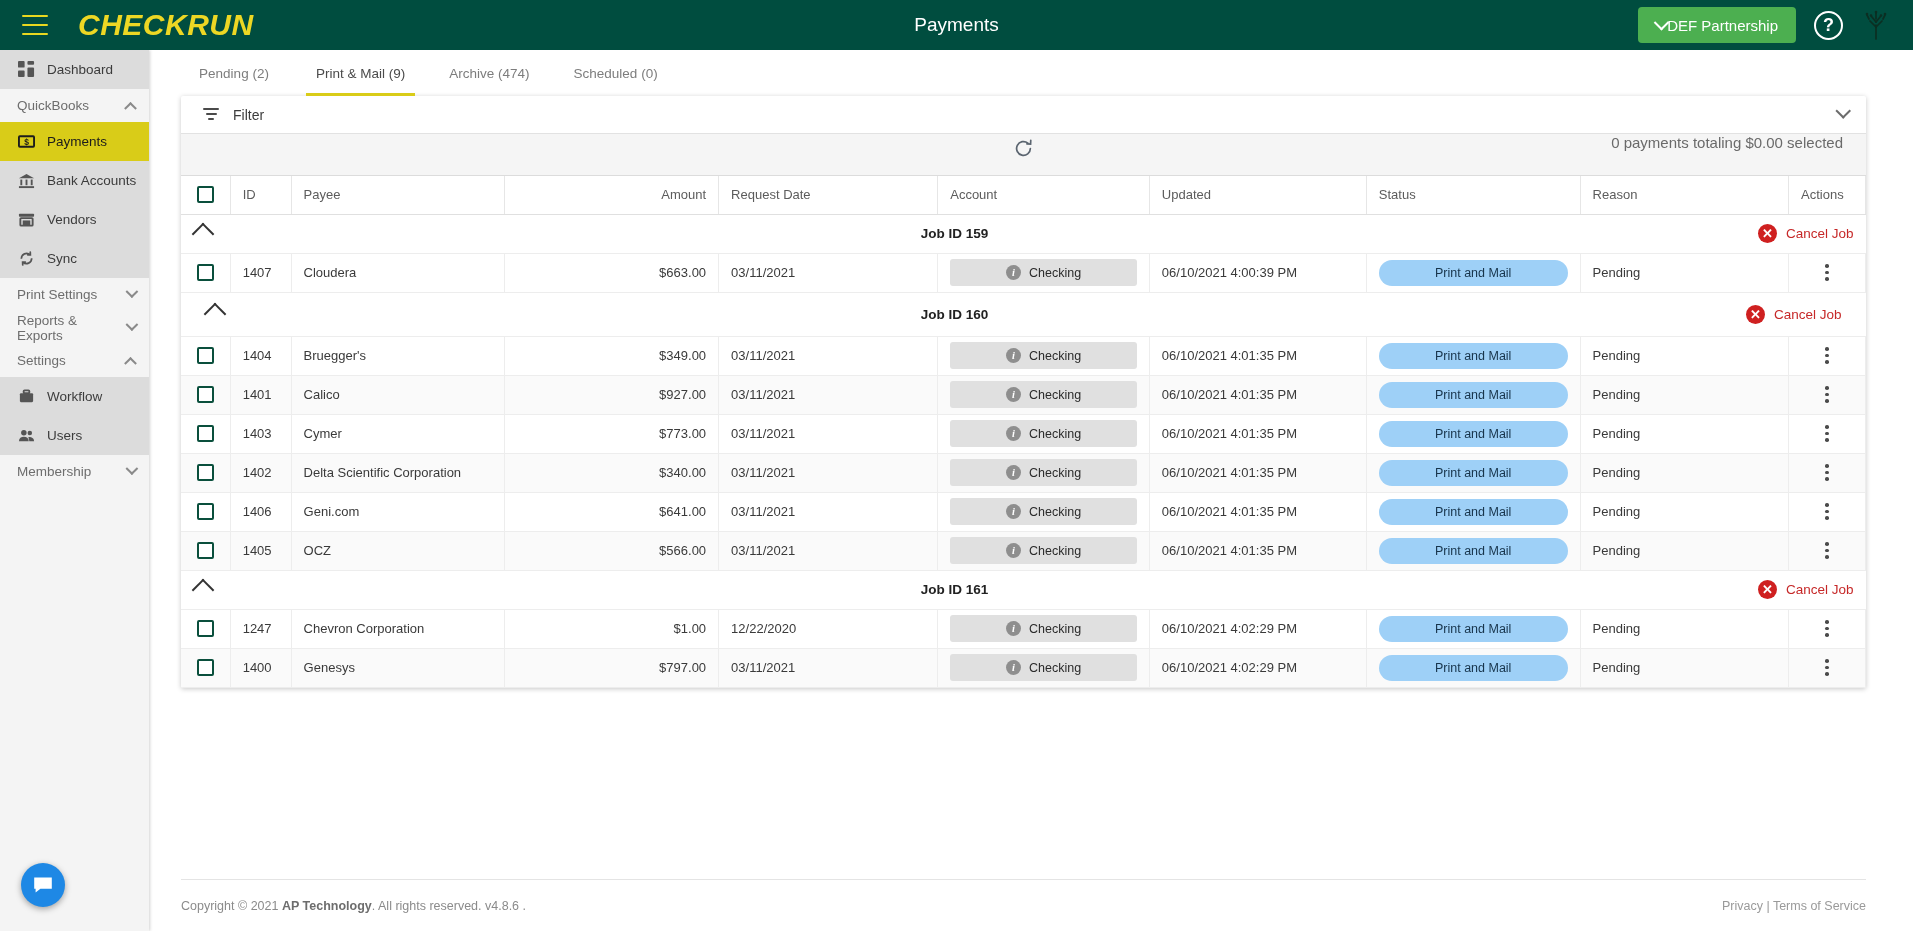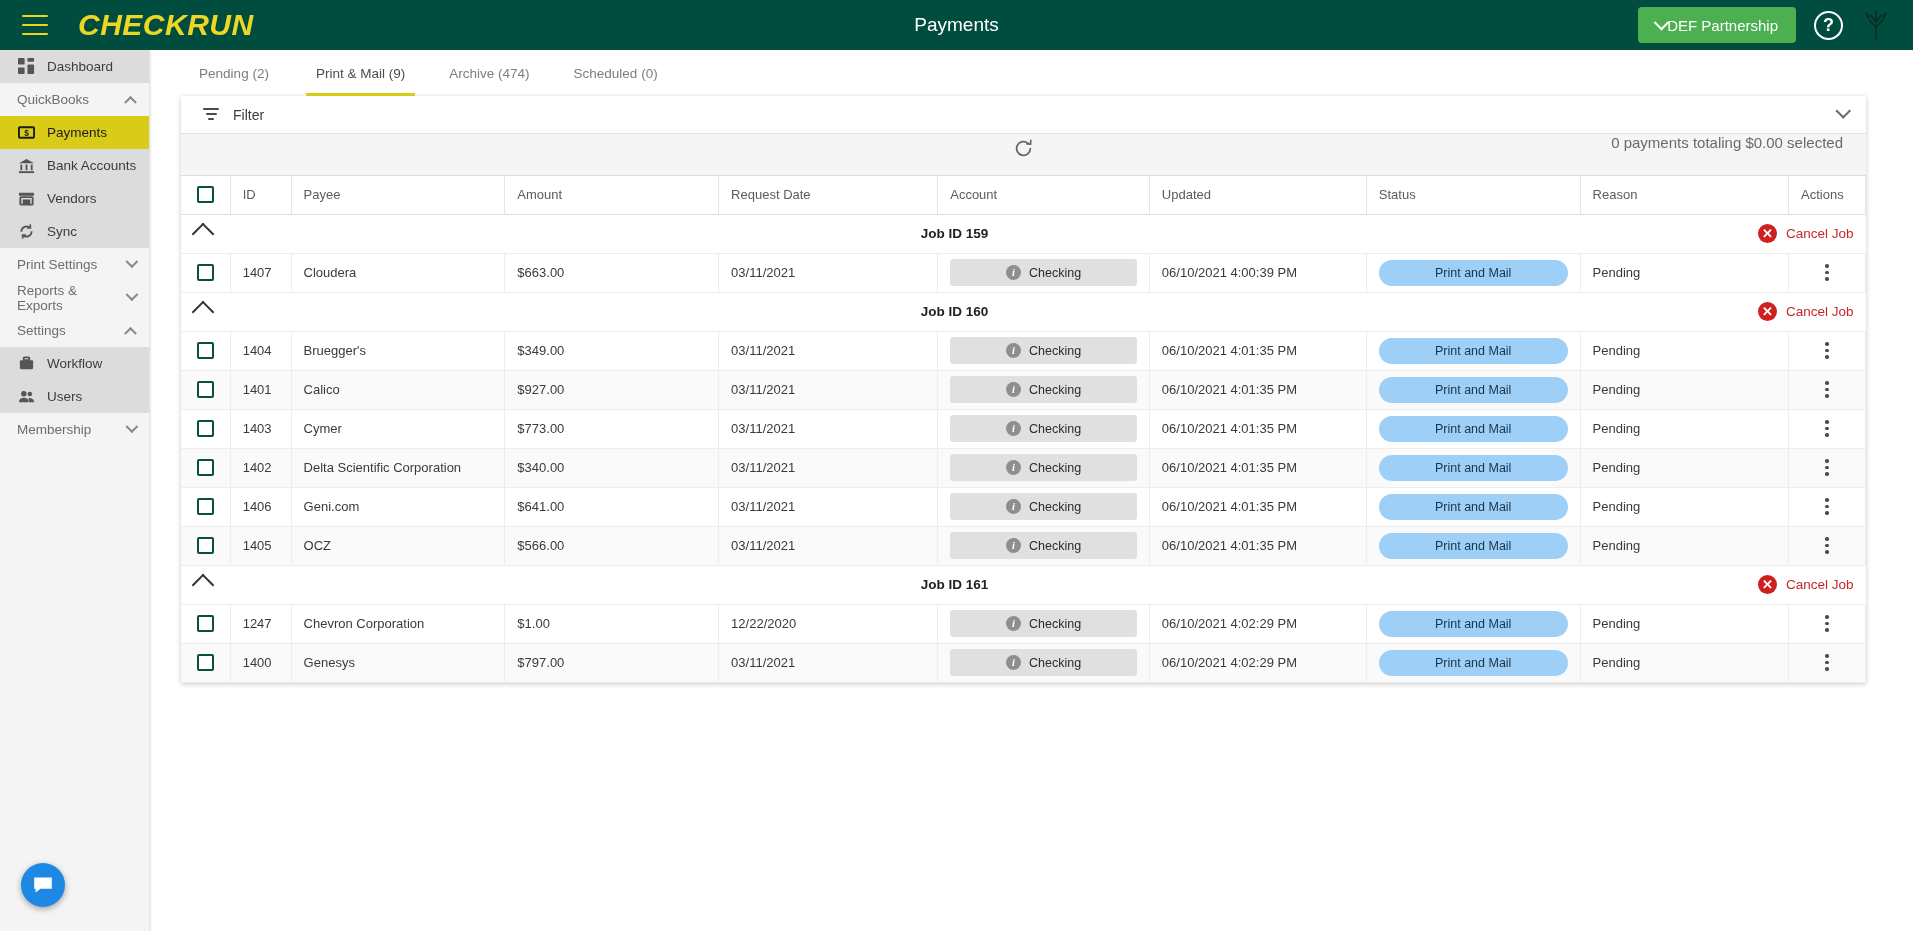--- a/index.html
+++ b/index.html
@@ -51,7 +51,7 @@
     box-shadow: 1px 0 3px rgba(0,0,0,0.18); z-index: 20; position: relative;
   }
   .nav-item {
-    height: 33px; display: flex; align-items: center; gap: 11px;
+    height: 39px; display: flex; align-items: center; gap: 11px;
     padding-left: 17px; font-size: 13.5px; color: #3c3c3c; cursor: pointer;
     background: #dcdcdc;
   }

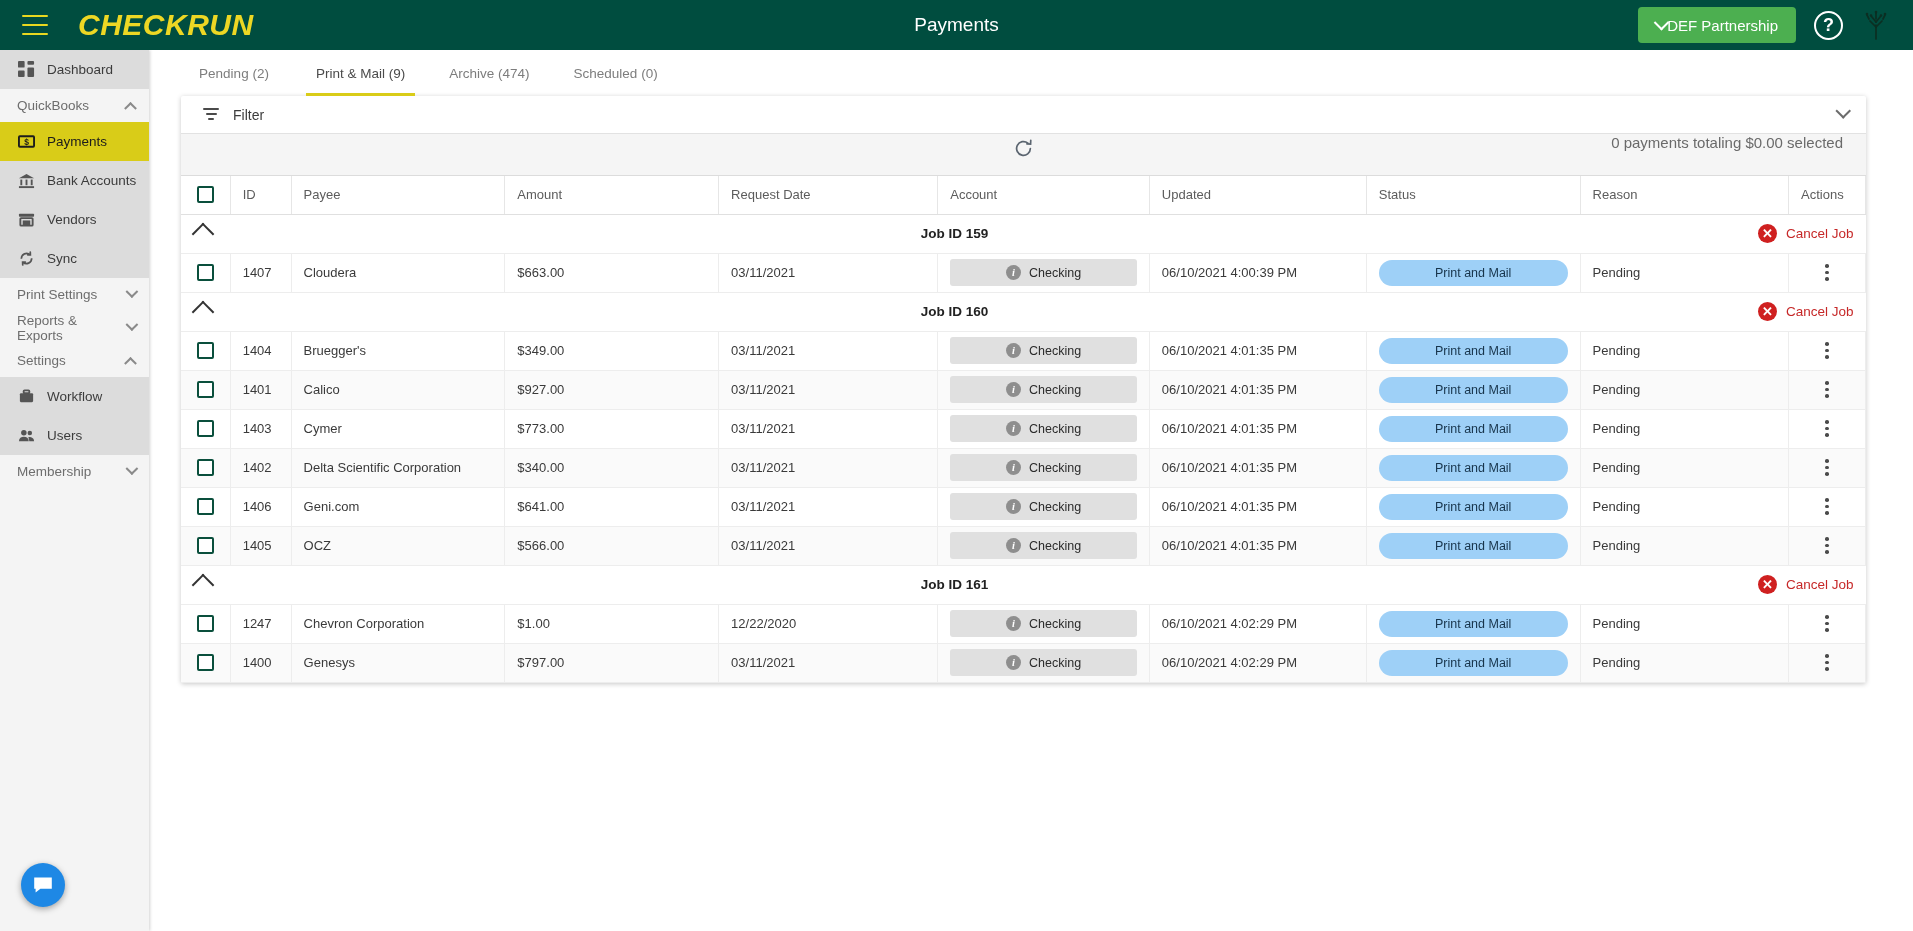--- a/index.html
+++ b/index.html
@@ -121,7 +121,7 @@
     padding: 0 12px; height: 38px; border-right: 1px solid #e6e6e6; border-bottom: 1px solid #e0e0e0;
     vertical-align: middle; background: #fff;
   }
-  table.pay th.num, table.pay td.num { text-align: left; }
+  table.pay th.num, table.pay td.num { text-align: right; }
   table.pay td {
     font-size: 13px; color: #3a3a3a; padding: 0 12px; height: 39px;
     border-right: 1px solid #ededed; border-bottom: 1px solid #ededed; vertical-align: middle;

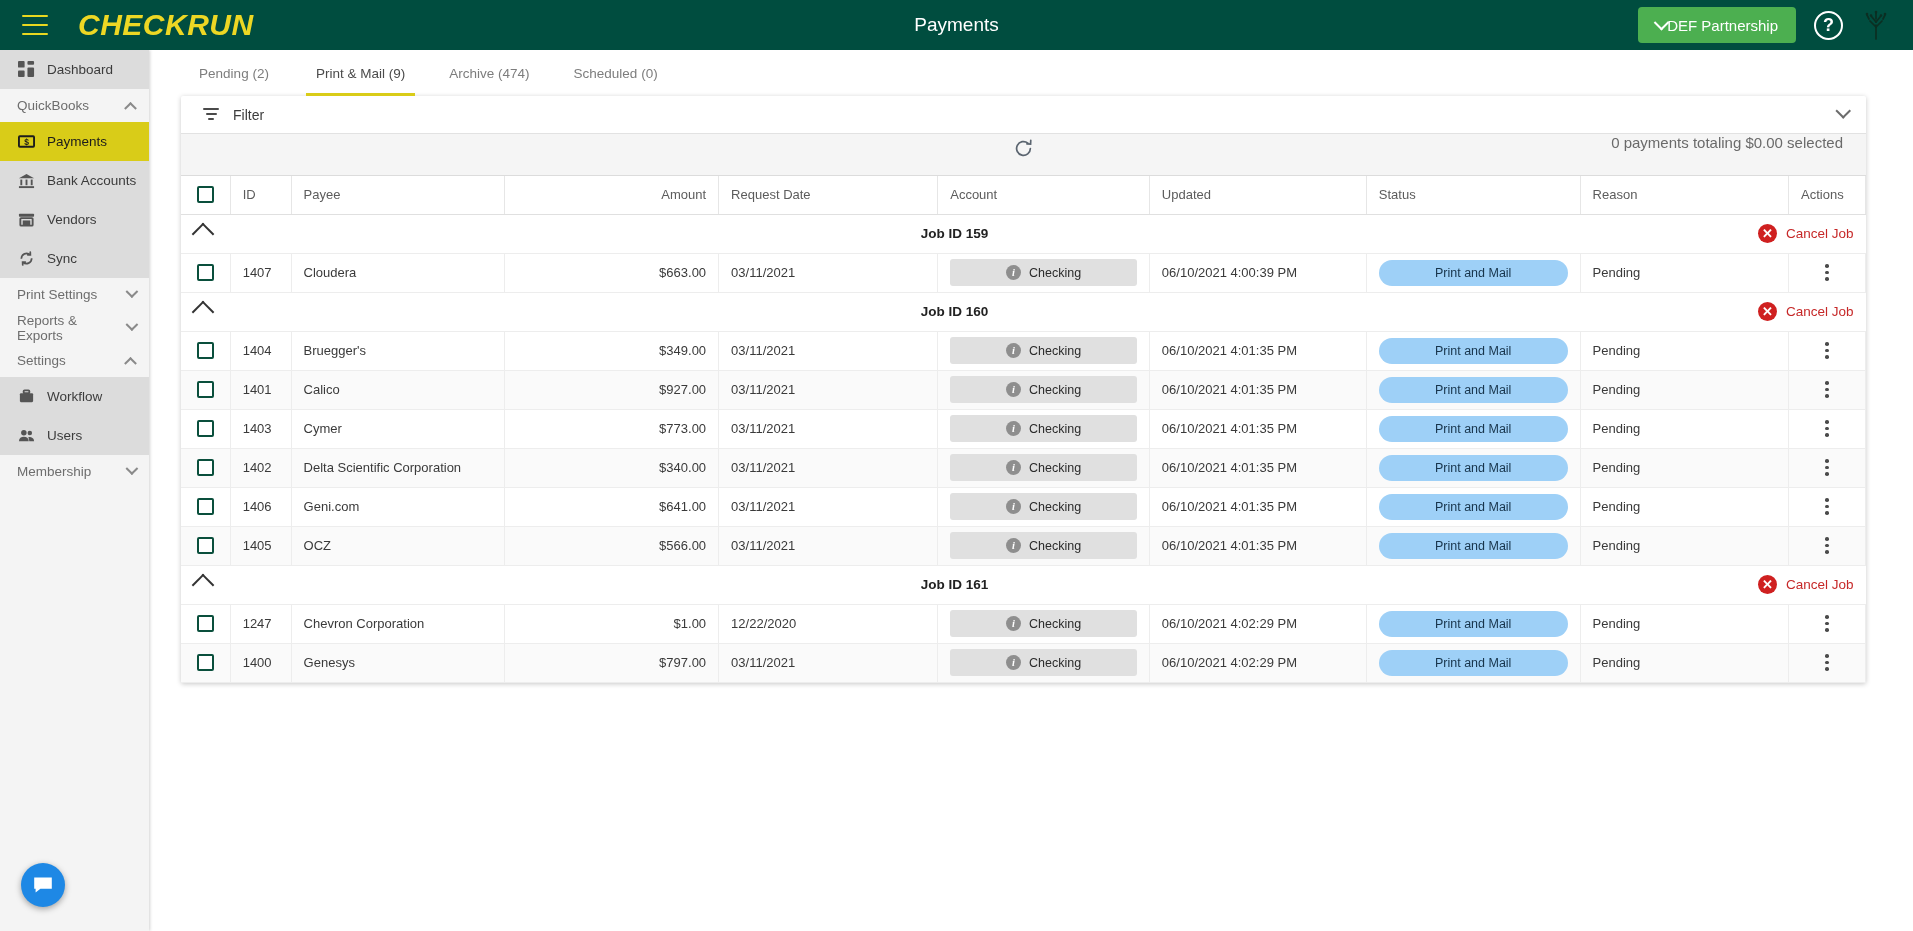--- a/index.html
+++ b/index.html
@@ -455,7 +455,7 @@
                   </td>
                 </tr>
                 <tr class="joburow">
-                  <td colspan="10" style="padding: 0px; height: 39px;">
+                  <td colspan="10" style="padding: 12px; height: 39px;">
                     <div class="job-row-inner">
                       <span class="job-caret"></span>
                       <span class="job-title">Job ID 160</span>

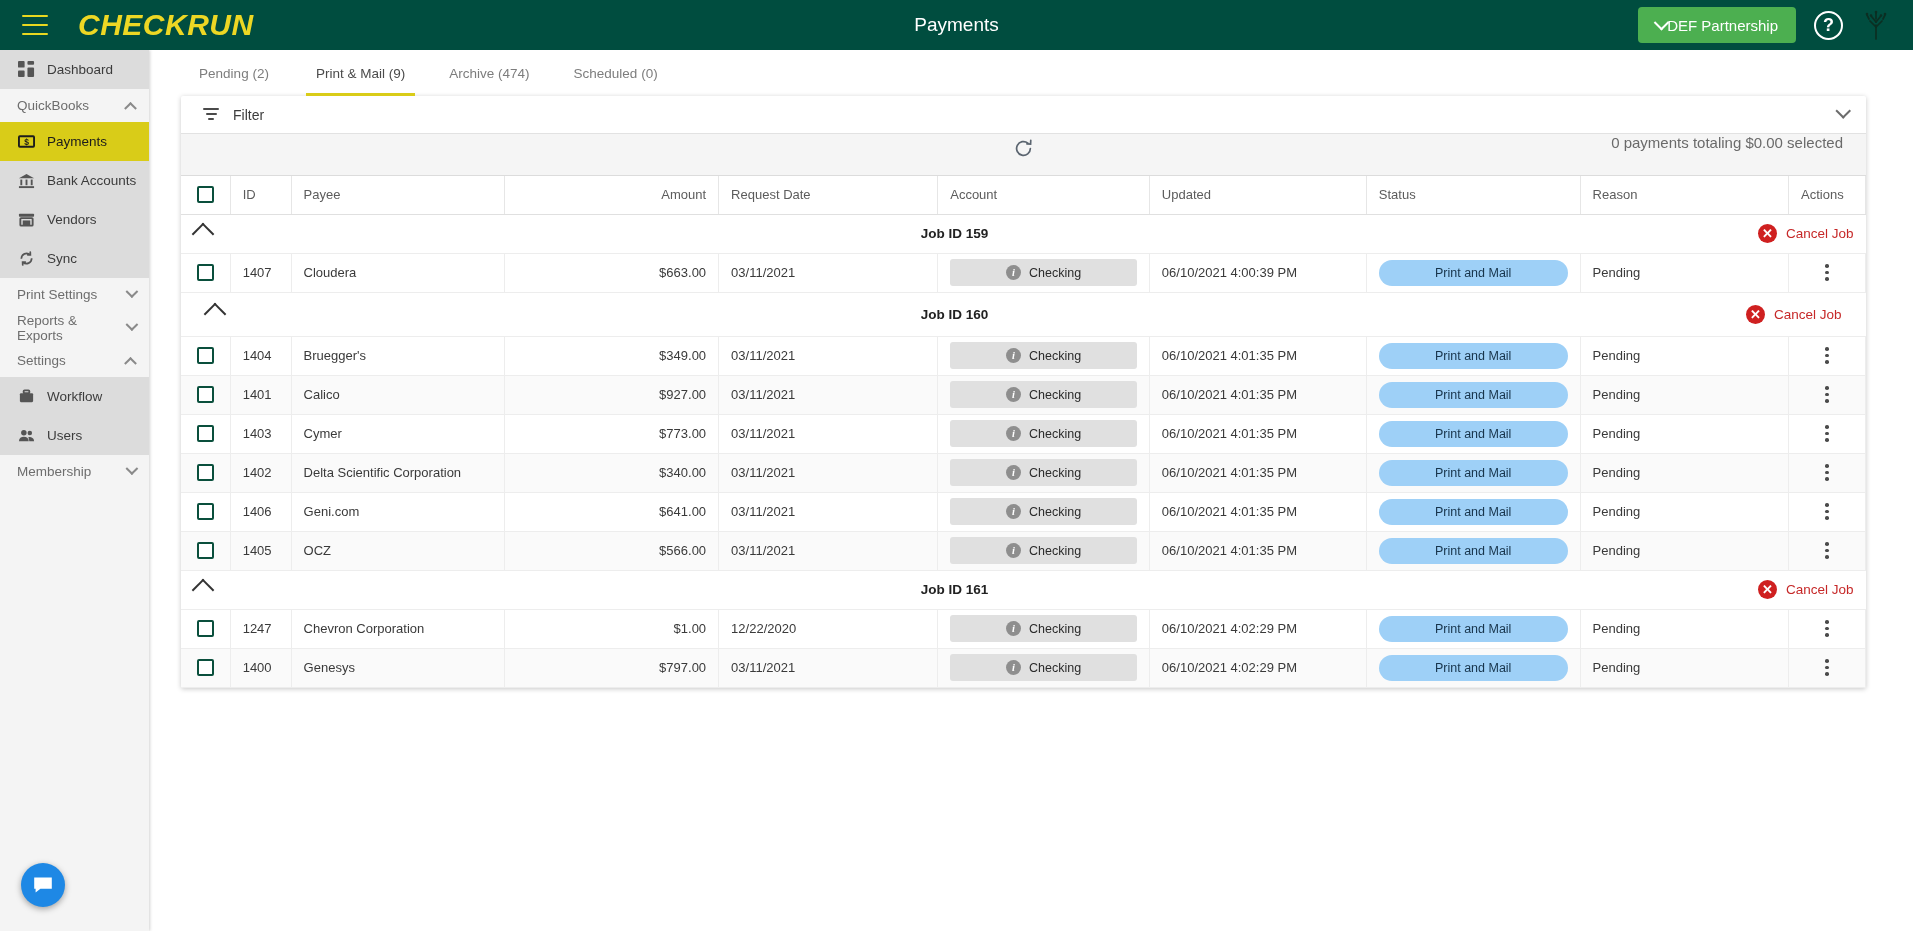--- a/index.html
+++ b/index.html
@@ -699,6 +699,16 @@
         </div>
       </div>
 
+      <div class="footer-wrap">
+        <div class="footer">
+          <div>
+            <span>Copyright © 2021 </span><b>AP Technology</b><span>. All rights reserved. v4.8.6 .</span>
+          </div>
+          <div class="right">
+            <span>Privacy</span><span> | </span><span>Terms of Service</span>
+          </div>
+        </div>
+      </div>
 
     </section>
   </div>

